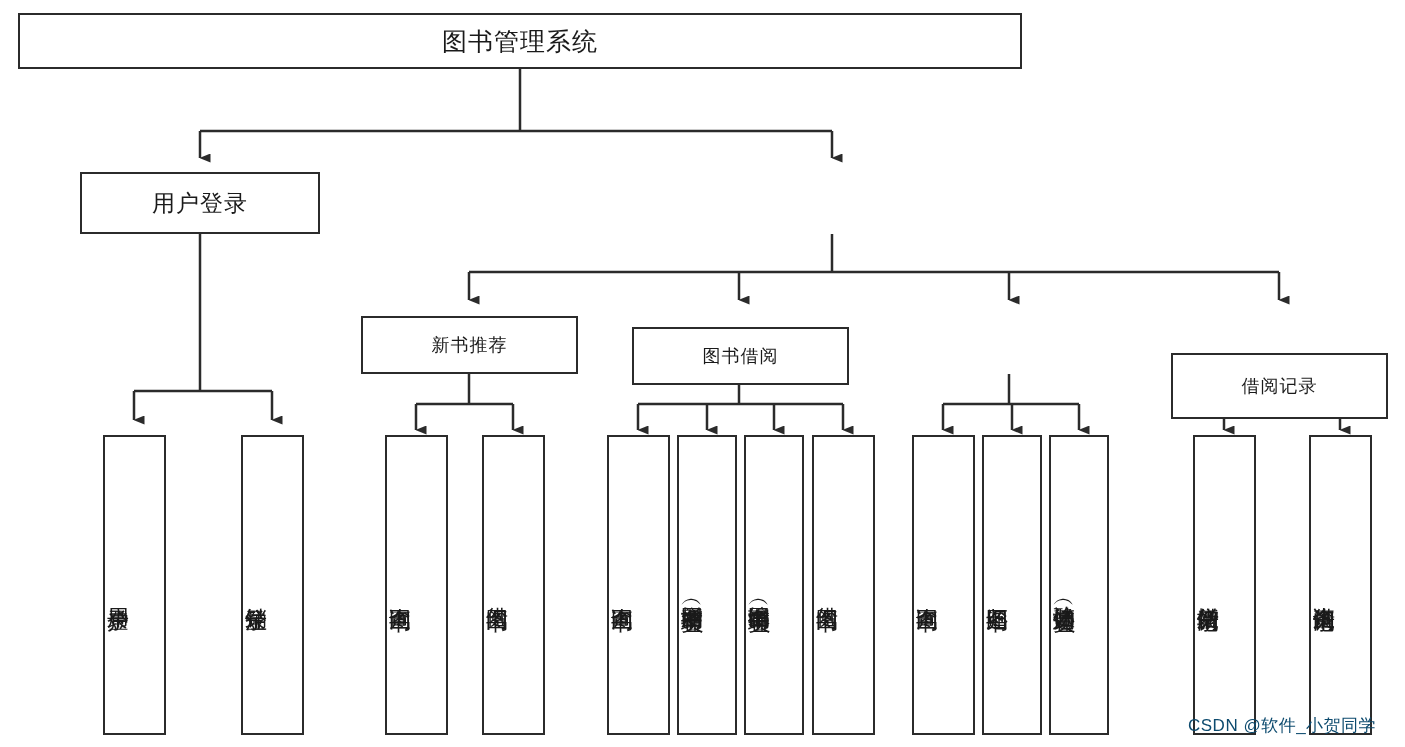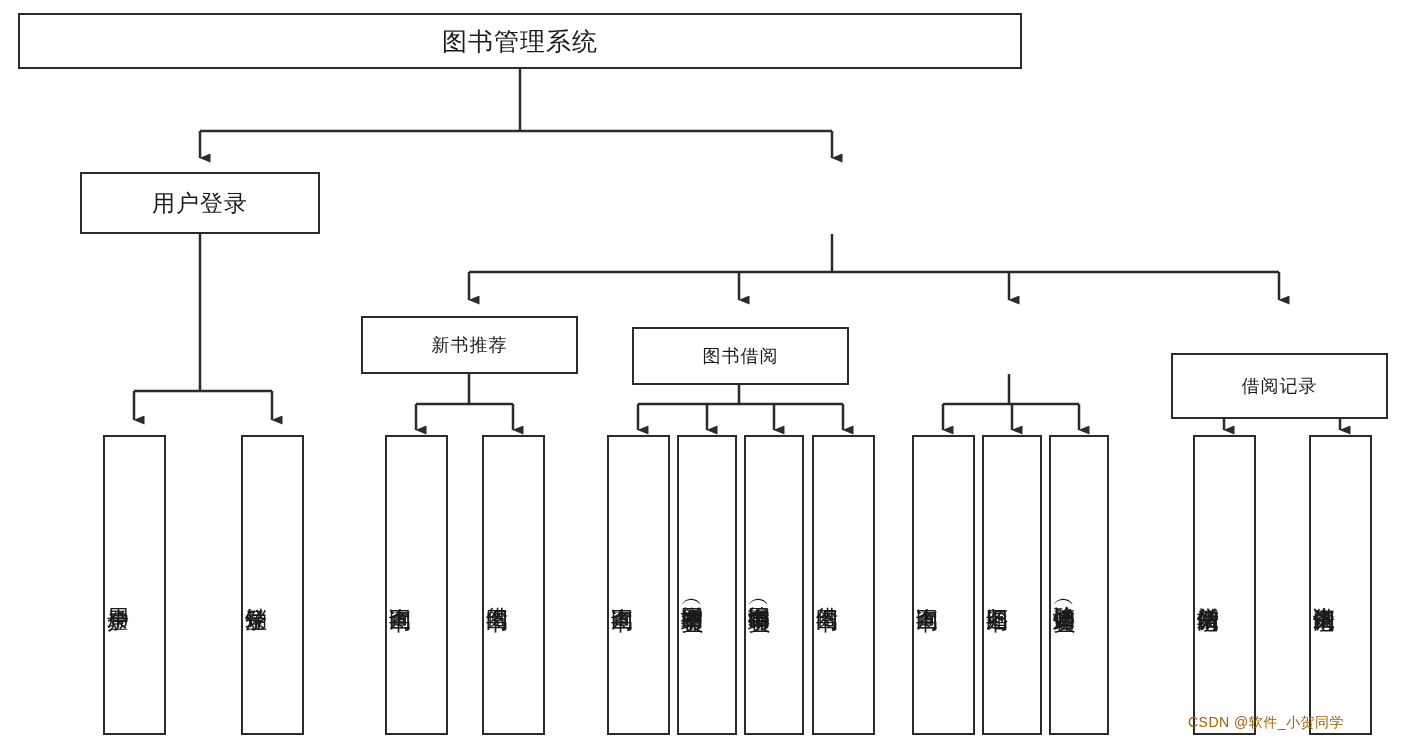--- a/index.html
+++ b/index.html
@@ -64,8 +64,8 @@
   }
   .watermark {
     position: absolute;
-    color: #a16207;
-    font-size: 14px;
+    color: #0c4a6e;
+    font-size: 17px;
     letter-spacing: 0.5px;
     white-space: pre;
   }

